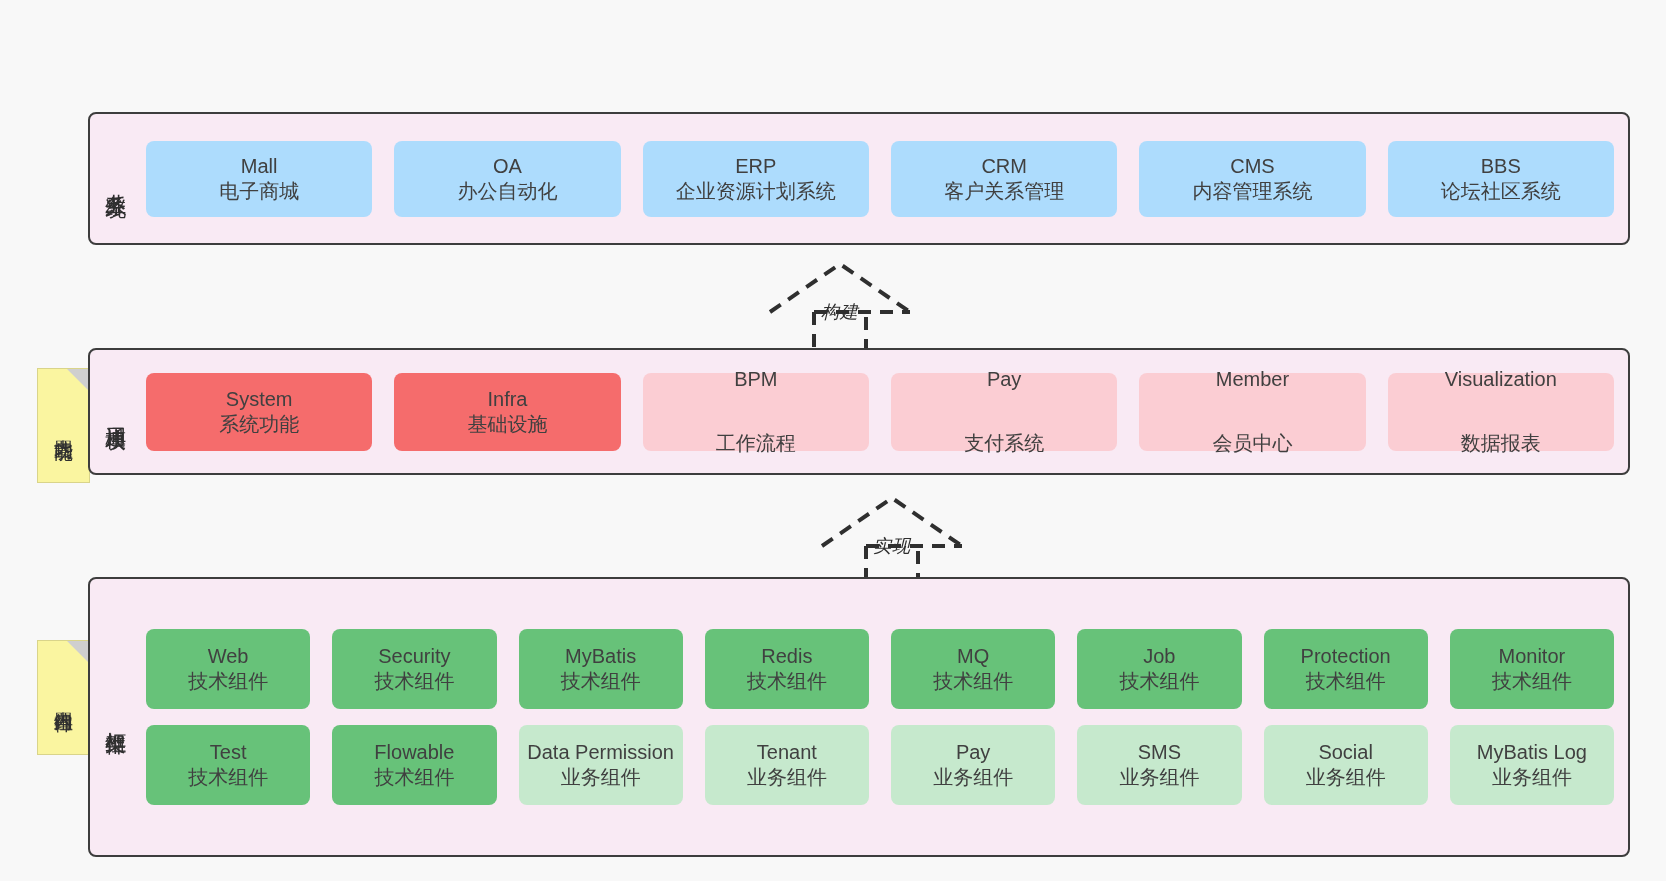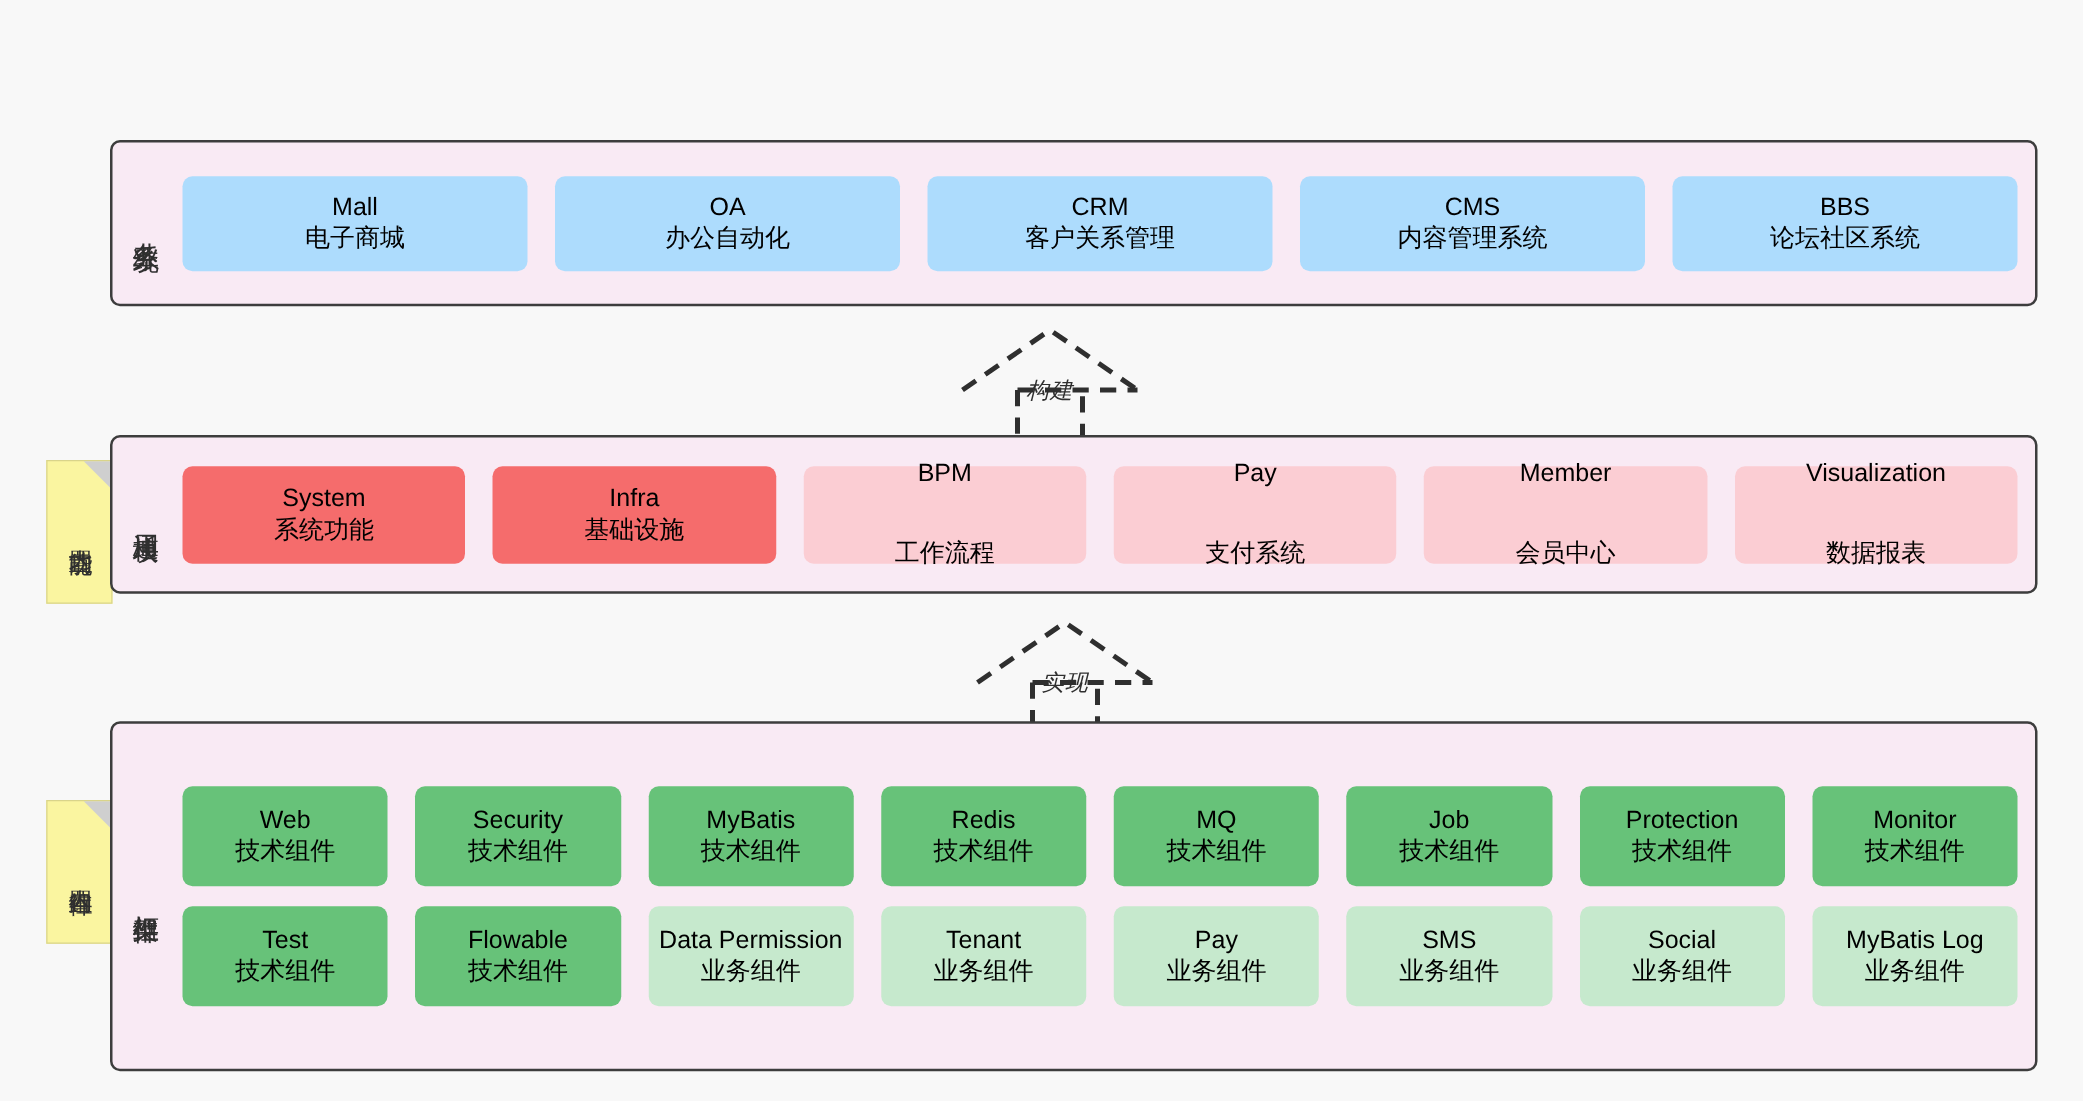--- a/index.html
+++ b/index.html
@@ -62,7 +62,7 @@
     text-align: center;
     font-size: 20px;
     line-height: 1.25;
-    color: #000000;
+    color: #404040;
     box-sizing: border-box;
     padding: 6px 4px;
   }

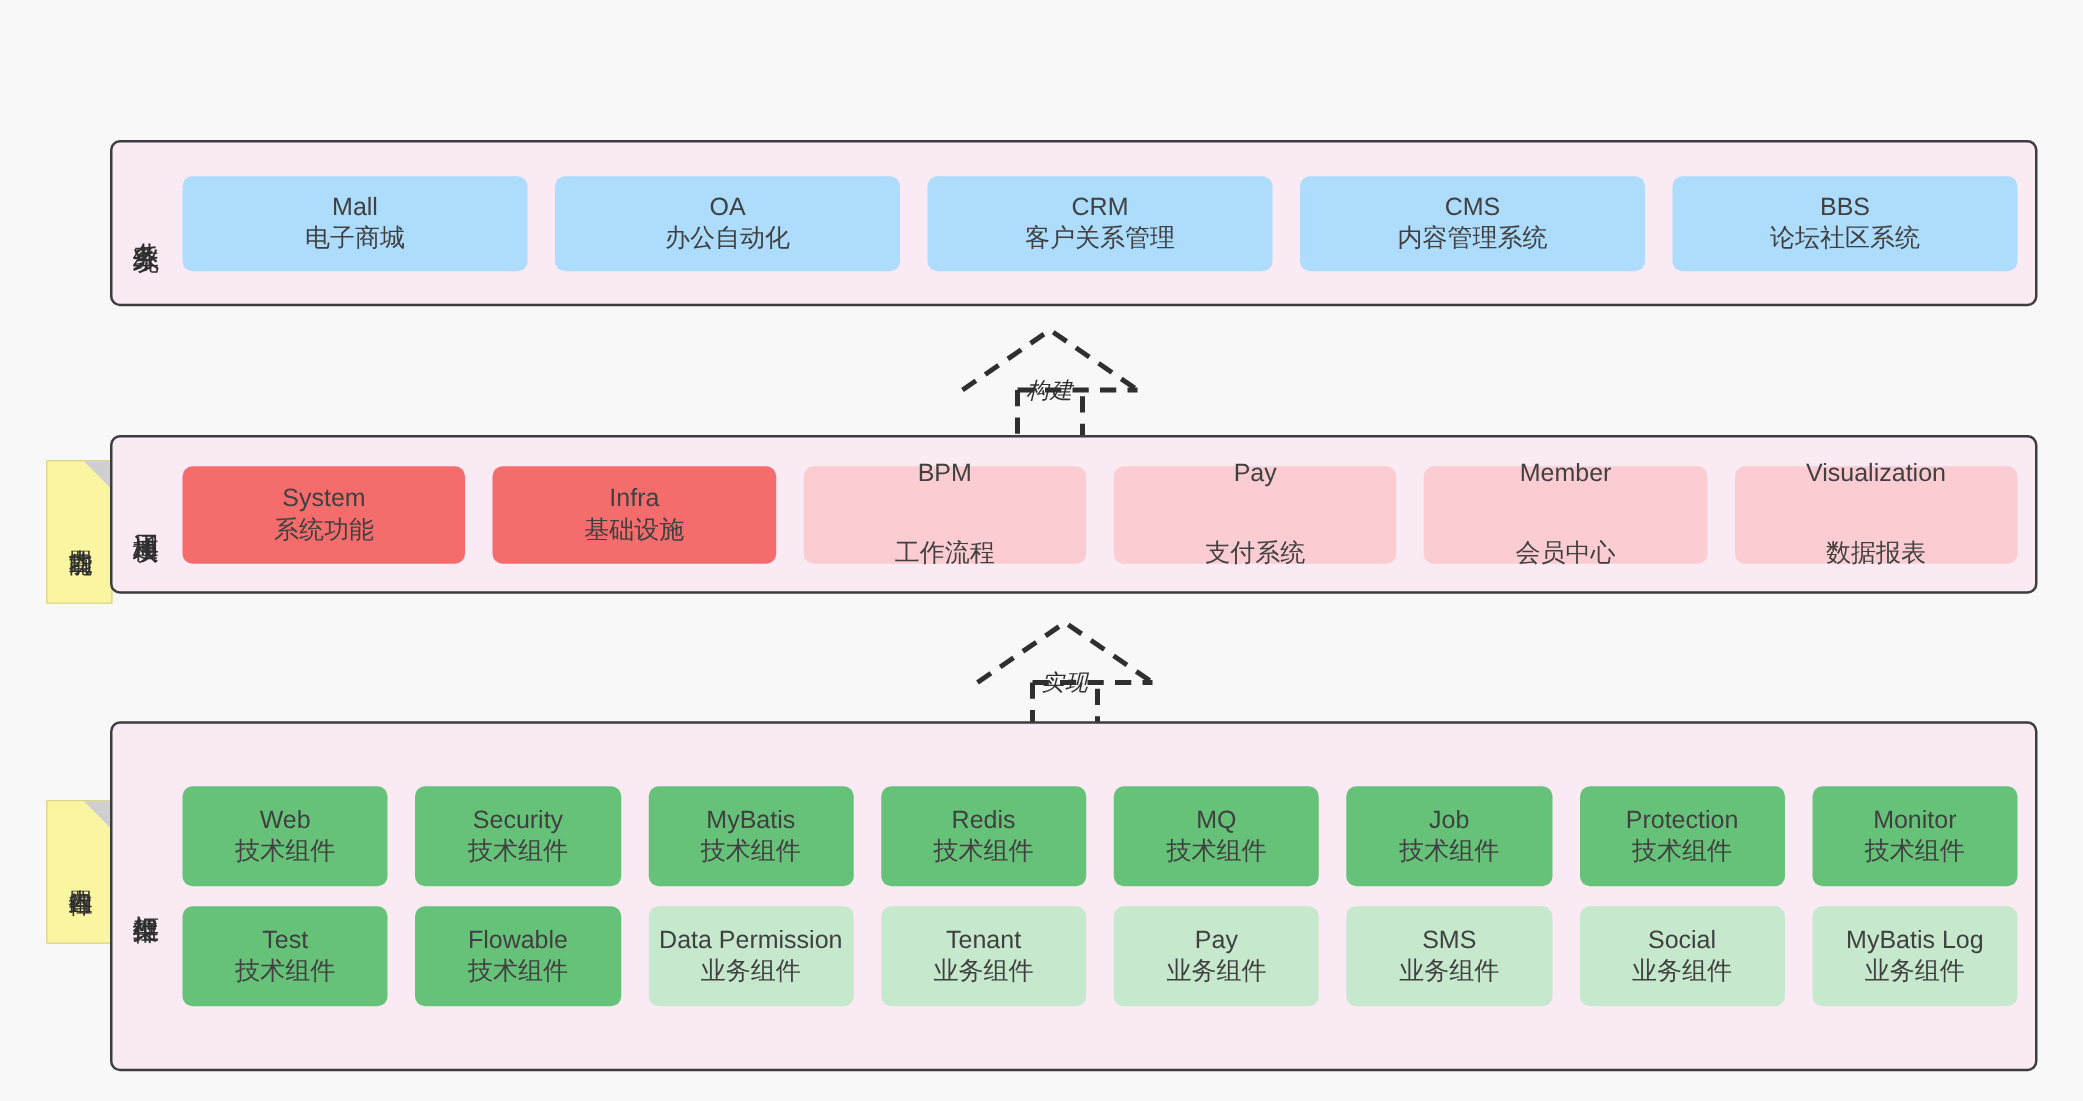--- a/index.html
+++ b/index.html
@@ -179,6 +179,10 @@
         <span class="cn">办公自动化</span>
       </div>
       <div class="cell">
+        <span class="en">ERP</span>
+        <span class="cn">企业资源计划系统</span>
+      </div>
+      <div class="cell">
         <span class="en">CRM</span>
         <span class="cn">客户关系管理</span>
       </div>

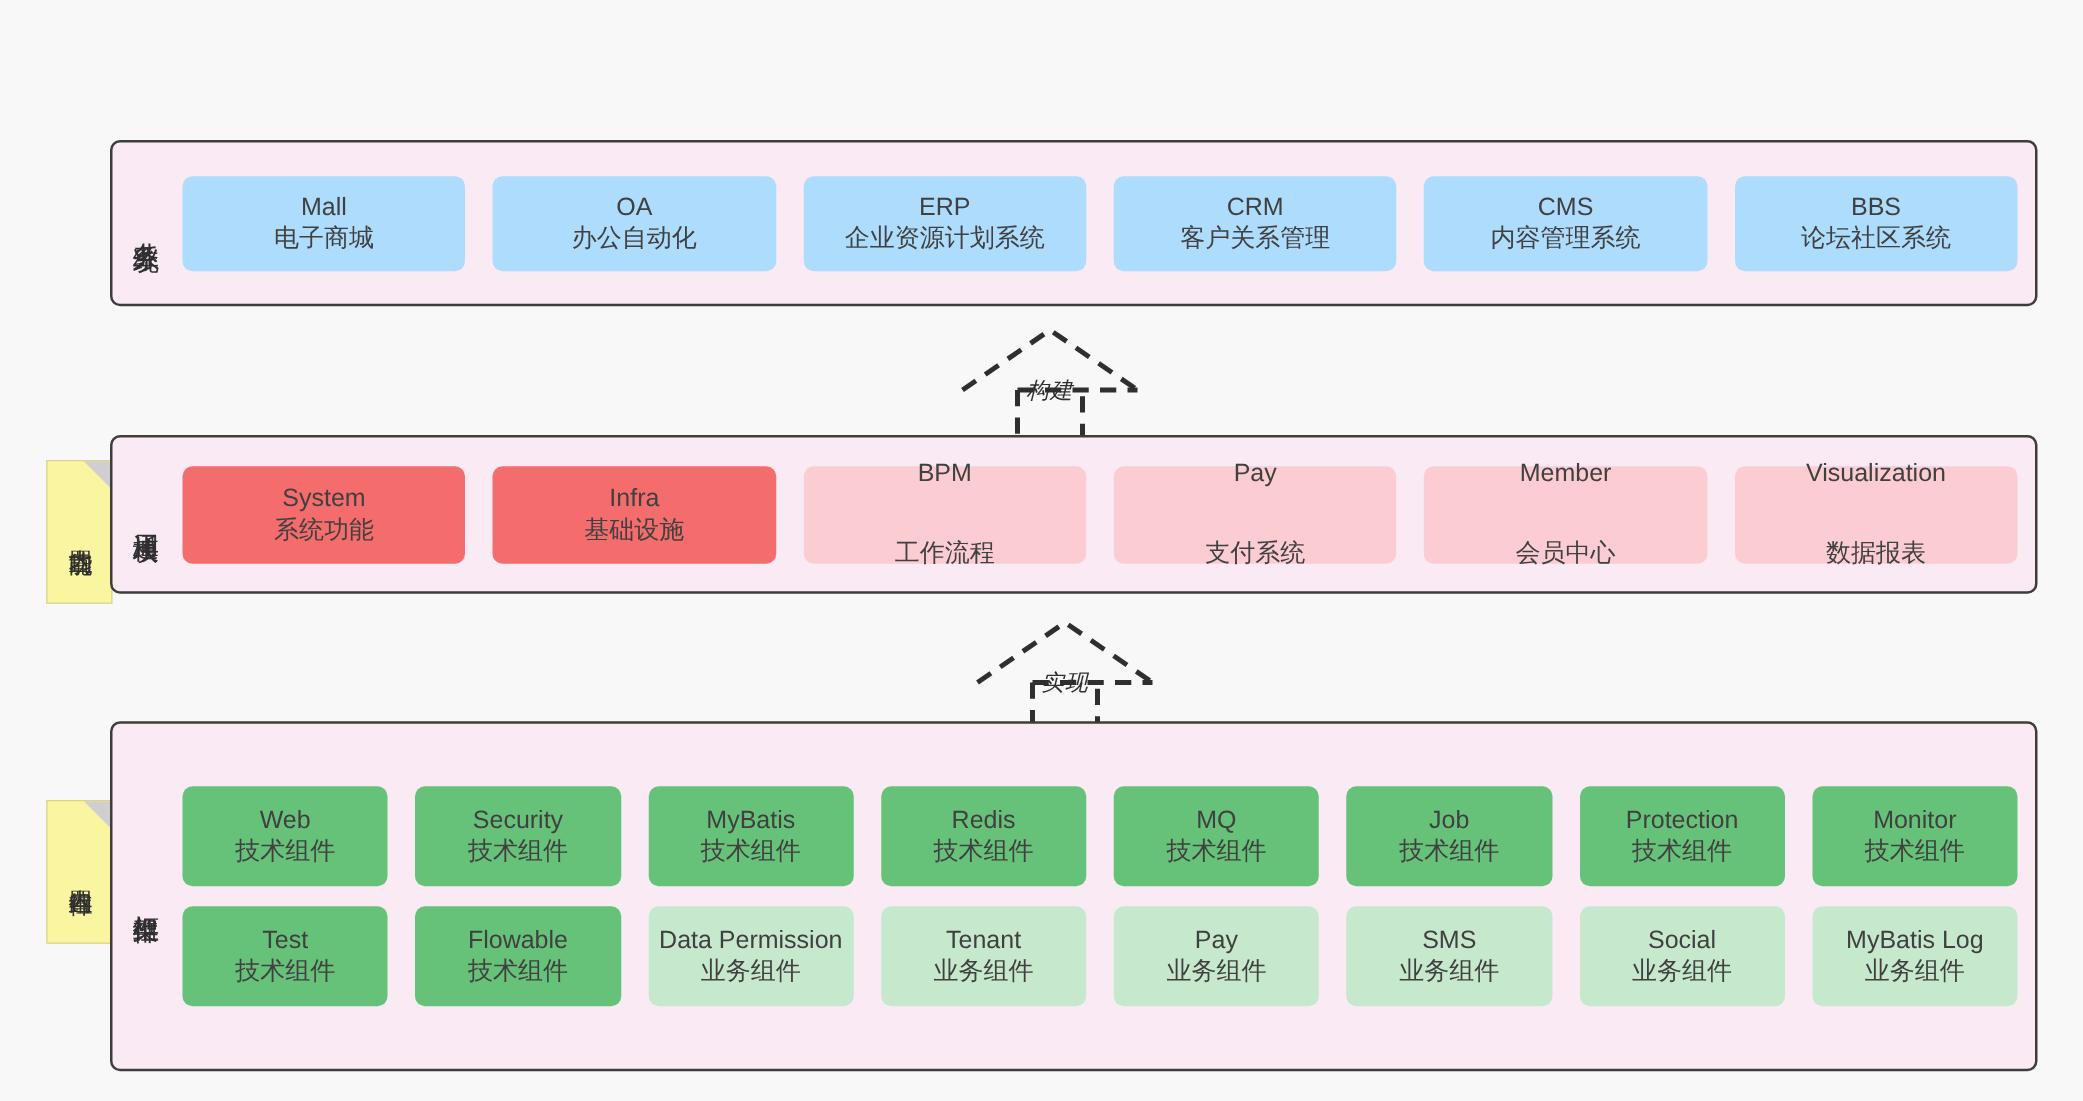--- a/index.html
+++ b/index.html
@@ -161,7 +161,7 @@
     font-style: italic;
   }
   #arrow-build  { left: 760px; top: 258px; }
-  #arrow-impl   { left: 772px; top: 492px; }
+  #arrow-impl   { left: 812px; top: 492px; }
 </style>
 </head>
 <body>

